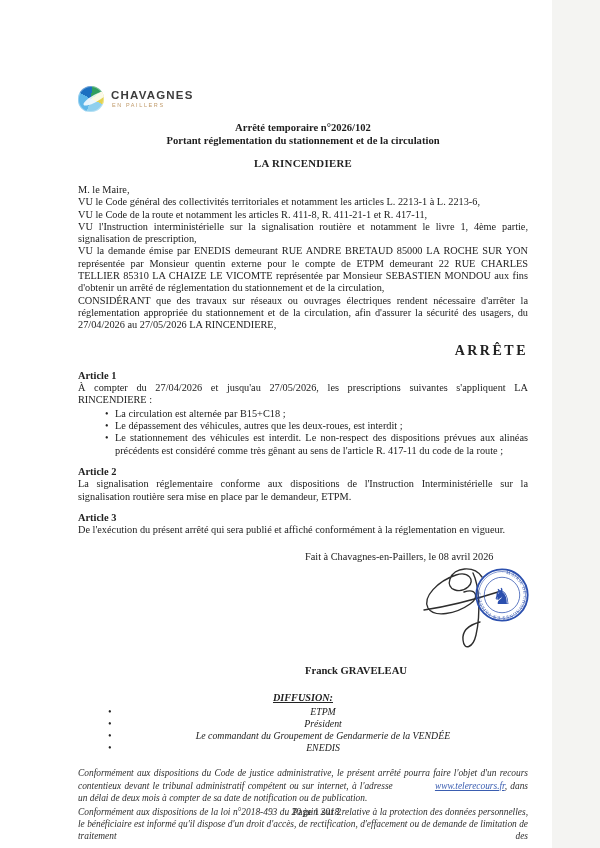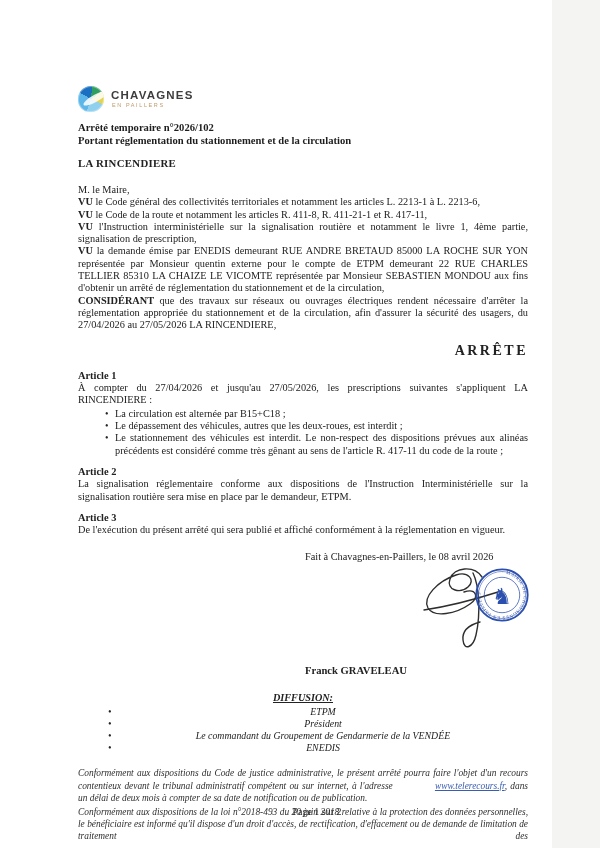--- a/index.html
+++ b/index.html
@@ -54,7 +54,7 @@
     font-size:5.5px; letter-spacing:1.6px; color:#c09a6a; margin-top:2px; margin-left:1px;
   }
   
-  .title-block{ margin-top:7px; }
+  .title-block{ text-align:center; margin-top:7px; }
   .doc-title{ font-weight:bold; font-size:10.6px; line-height:13px; color:#1e1e1e;}
   .doc-location{ font-weight:bold; font-size:10.8px; margin-top:10px; letter-spacing:.3px;}
   

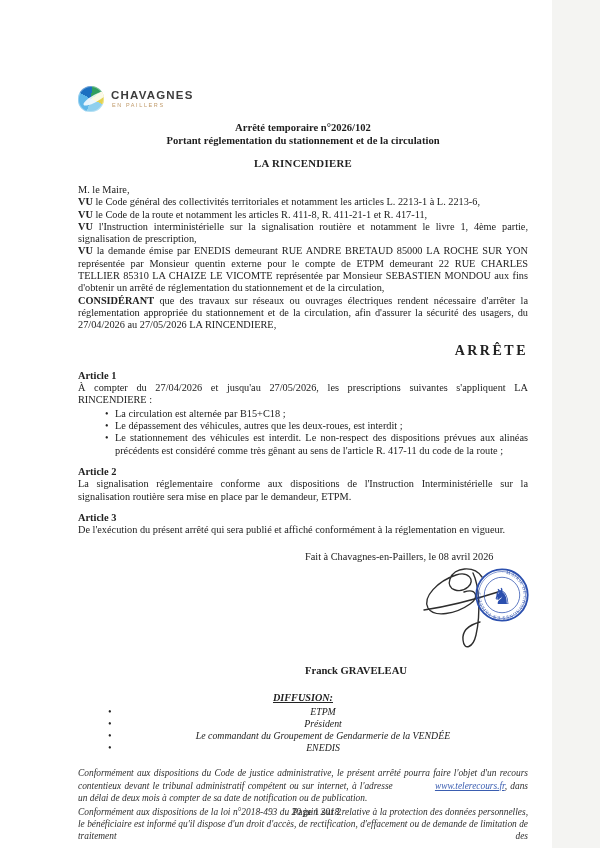--- a/index.html
+++ b/index.html
@@ -63,7 +63,7 @@
     margin:0; font-size:10.3px; line-height:12.3px;
     text-align:justify;
   }
-  .lead{ font-weight:bold; }
+  .lead{ font-weight:normal; }
   .arrete{
     text-align:right; font-weight:bold; font-size:14px; letter-spacing:2.5px;
     margin:11px 0 11px 0;

